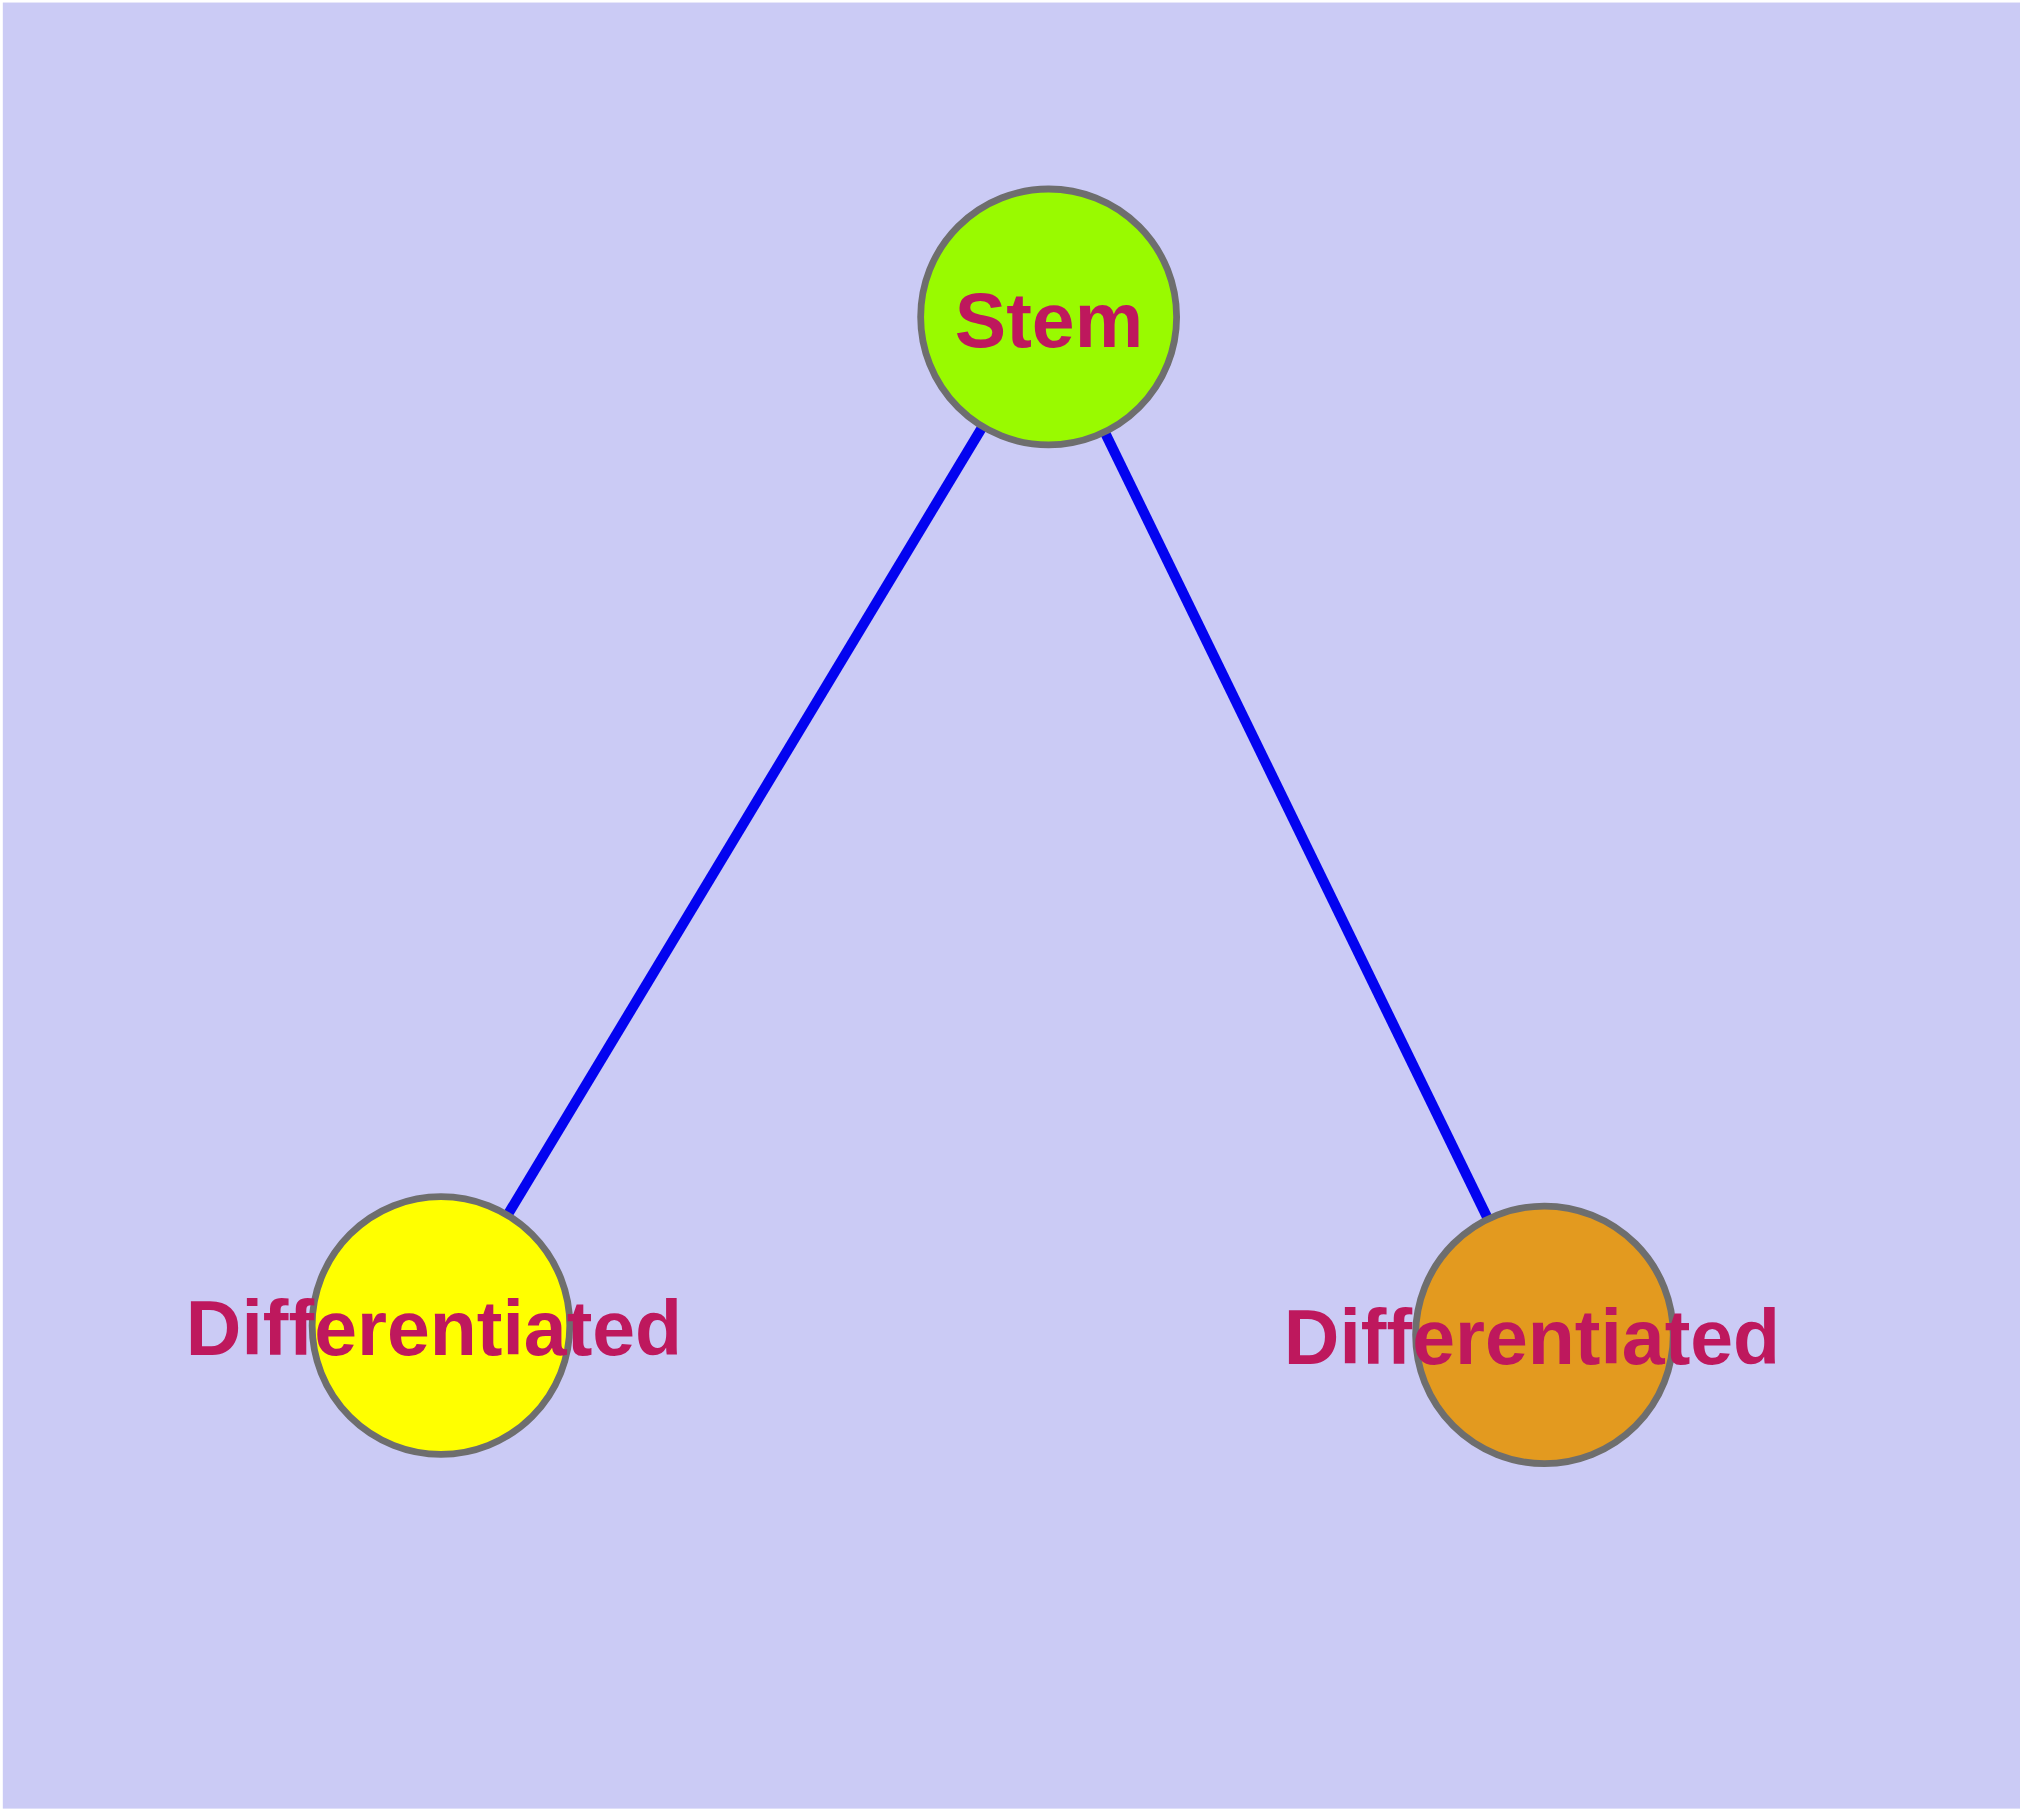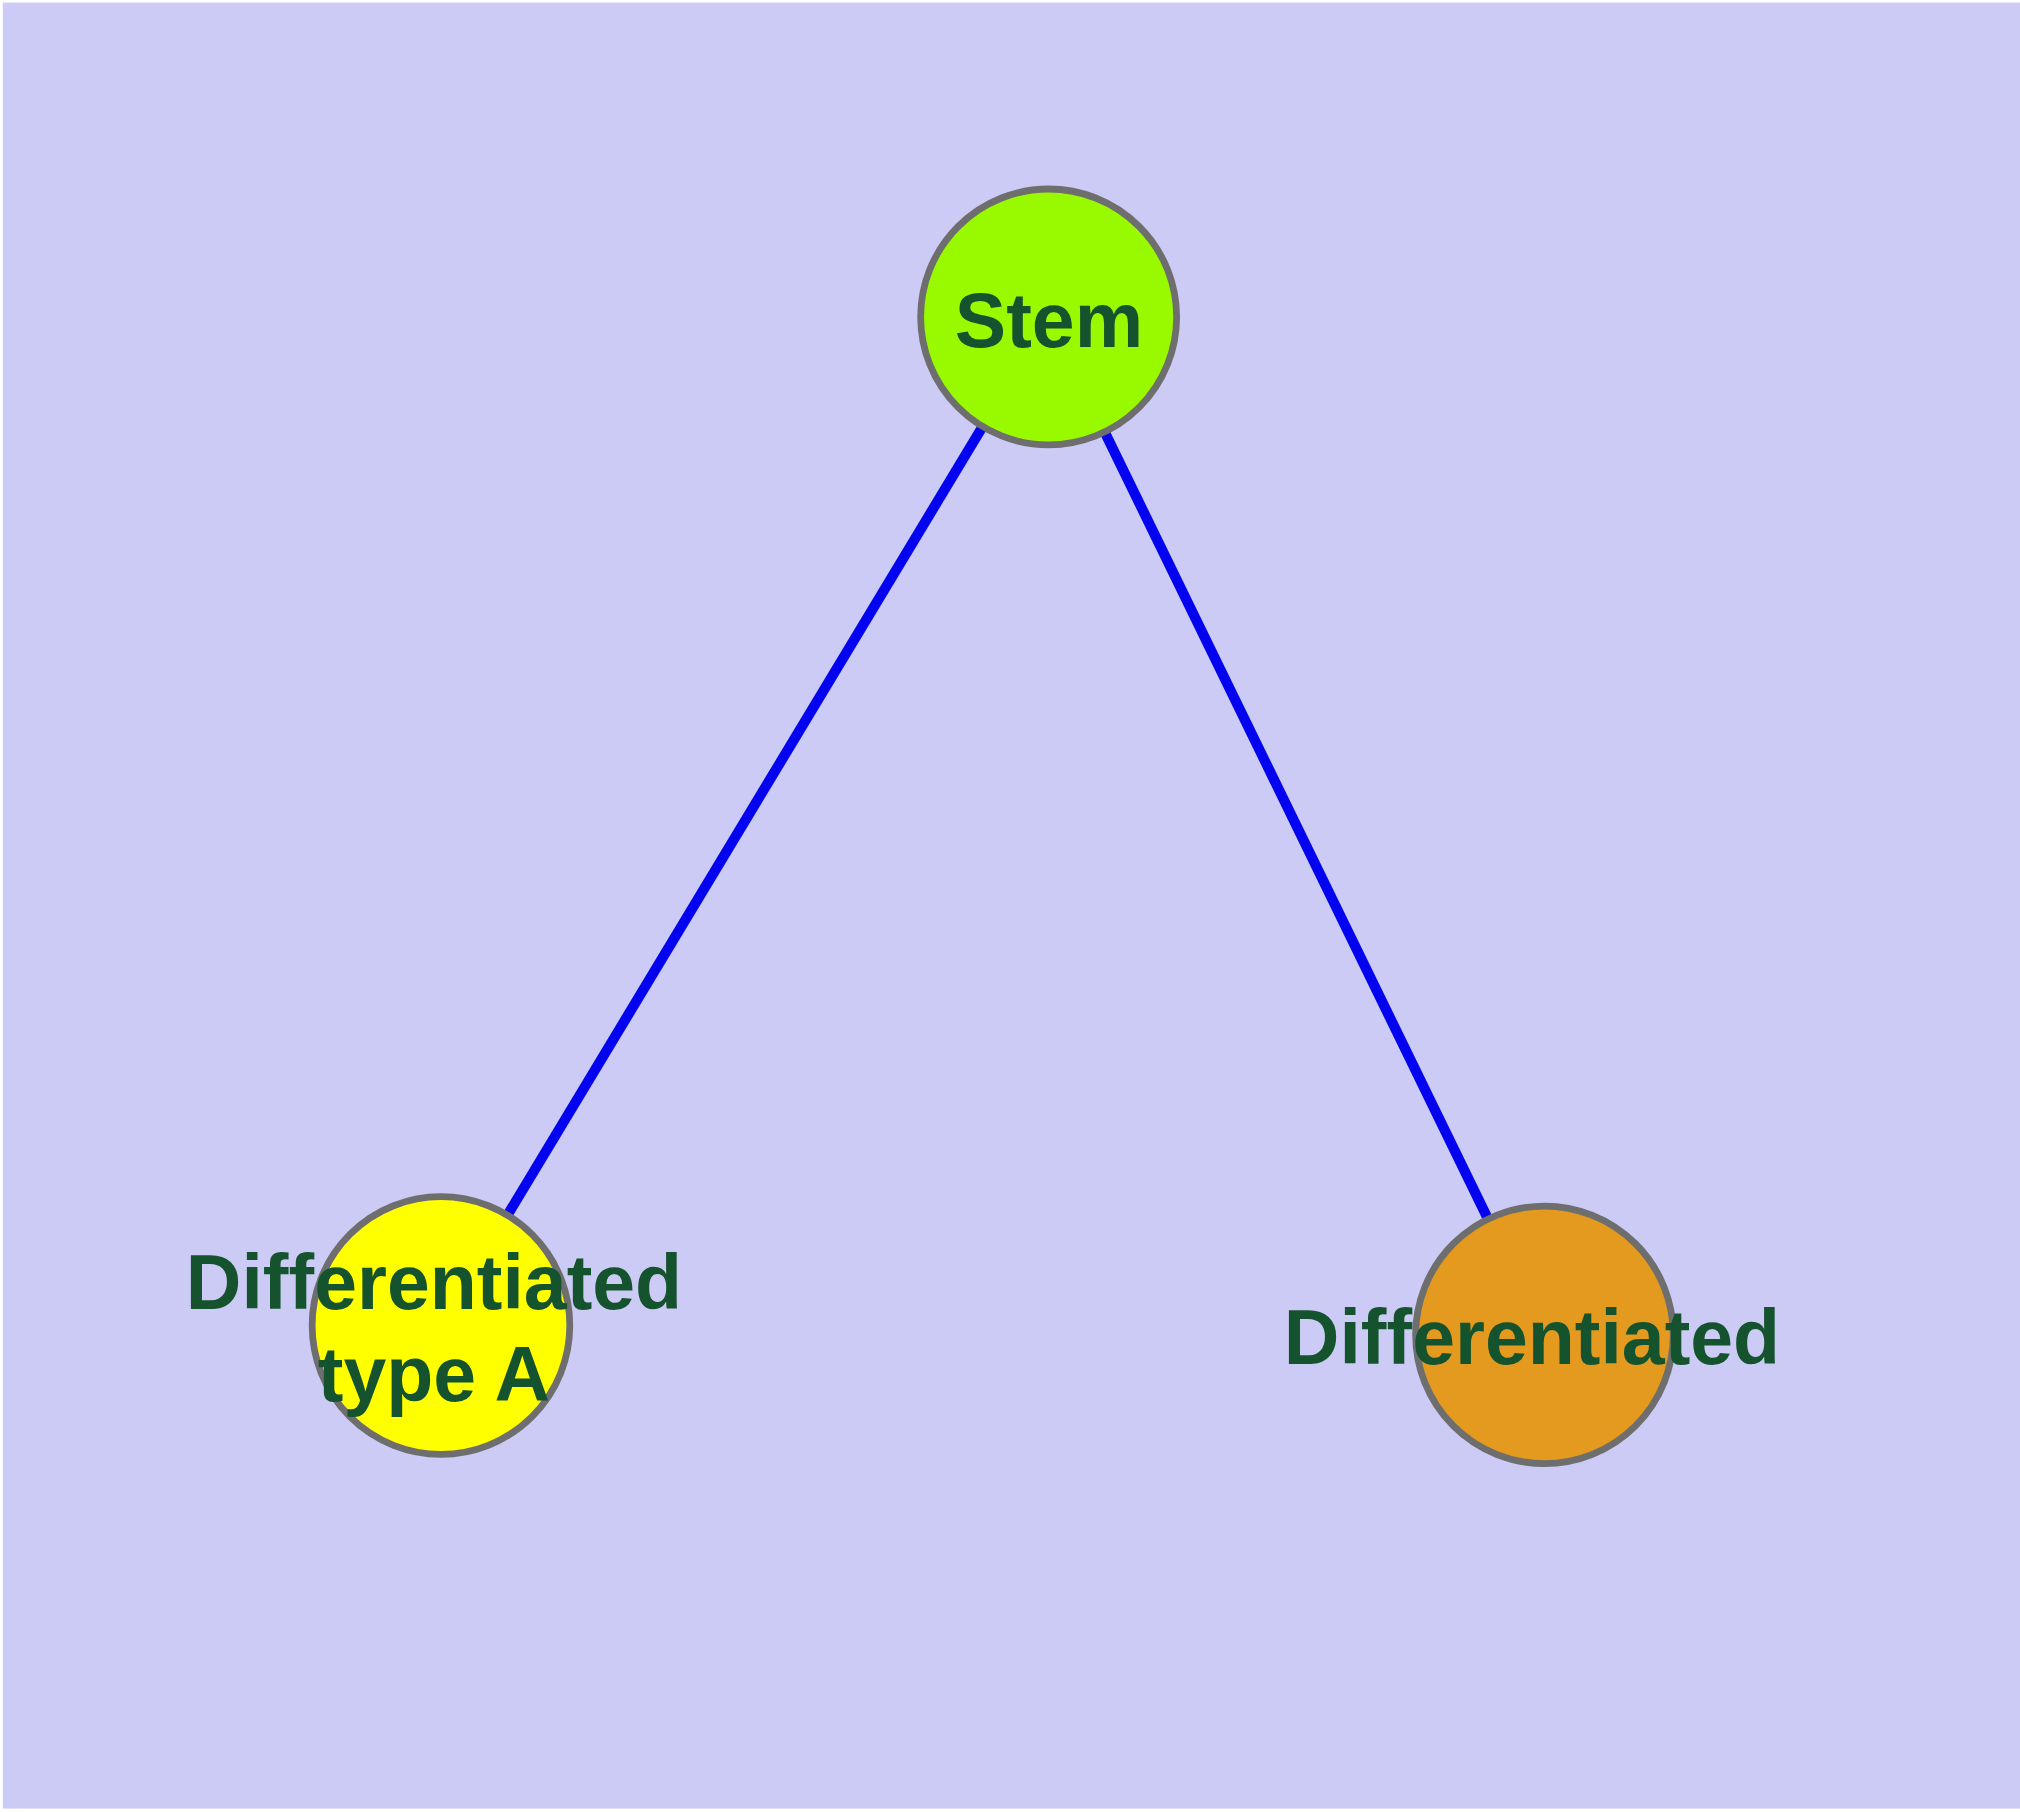--- a/index.html
+++ b/index.html
@@ -29,7 +29,7 @@
     position: absolute;
     transform: translate(-50%, -50%);
     text-align: center;
-    color: #14532d;
+    color: #be185d;
     font-weight: bold;
     font-size: 77px;
     line-height: 92px;

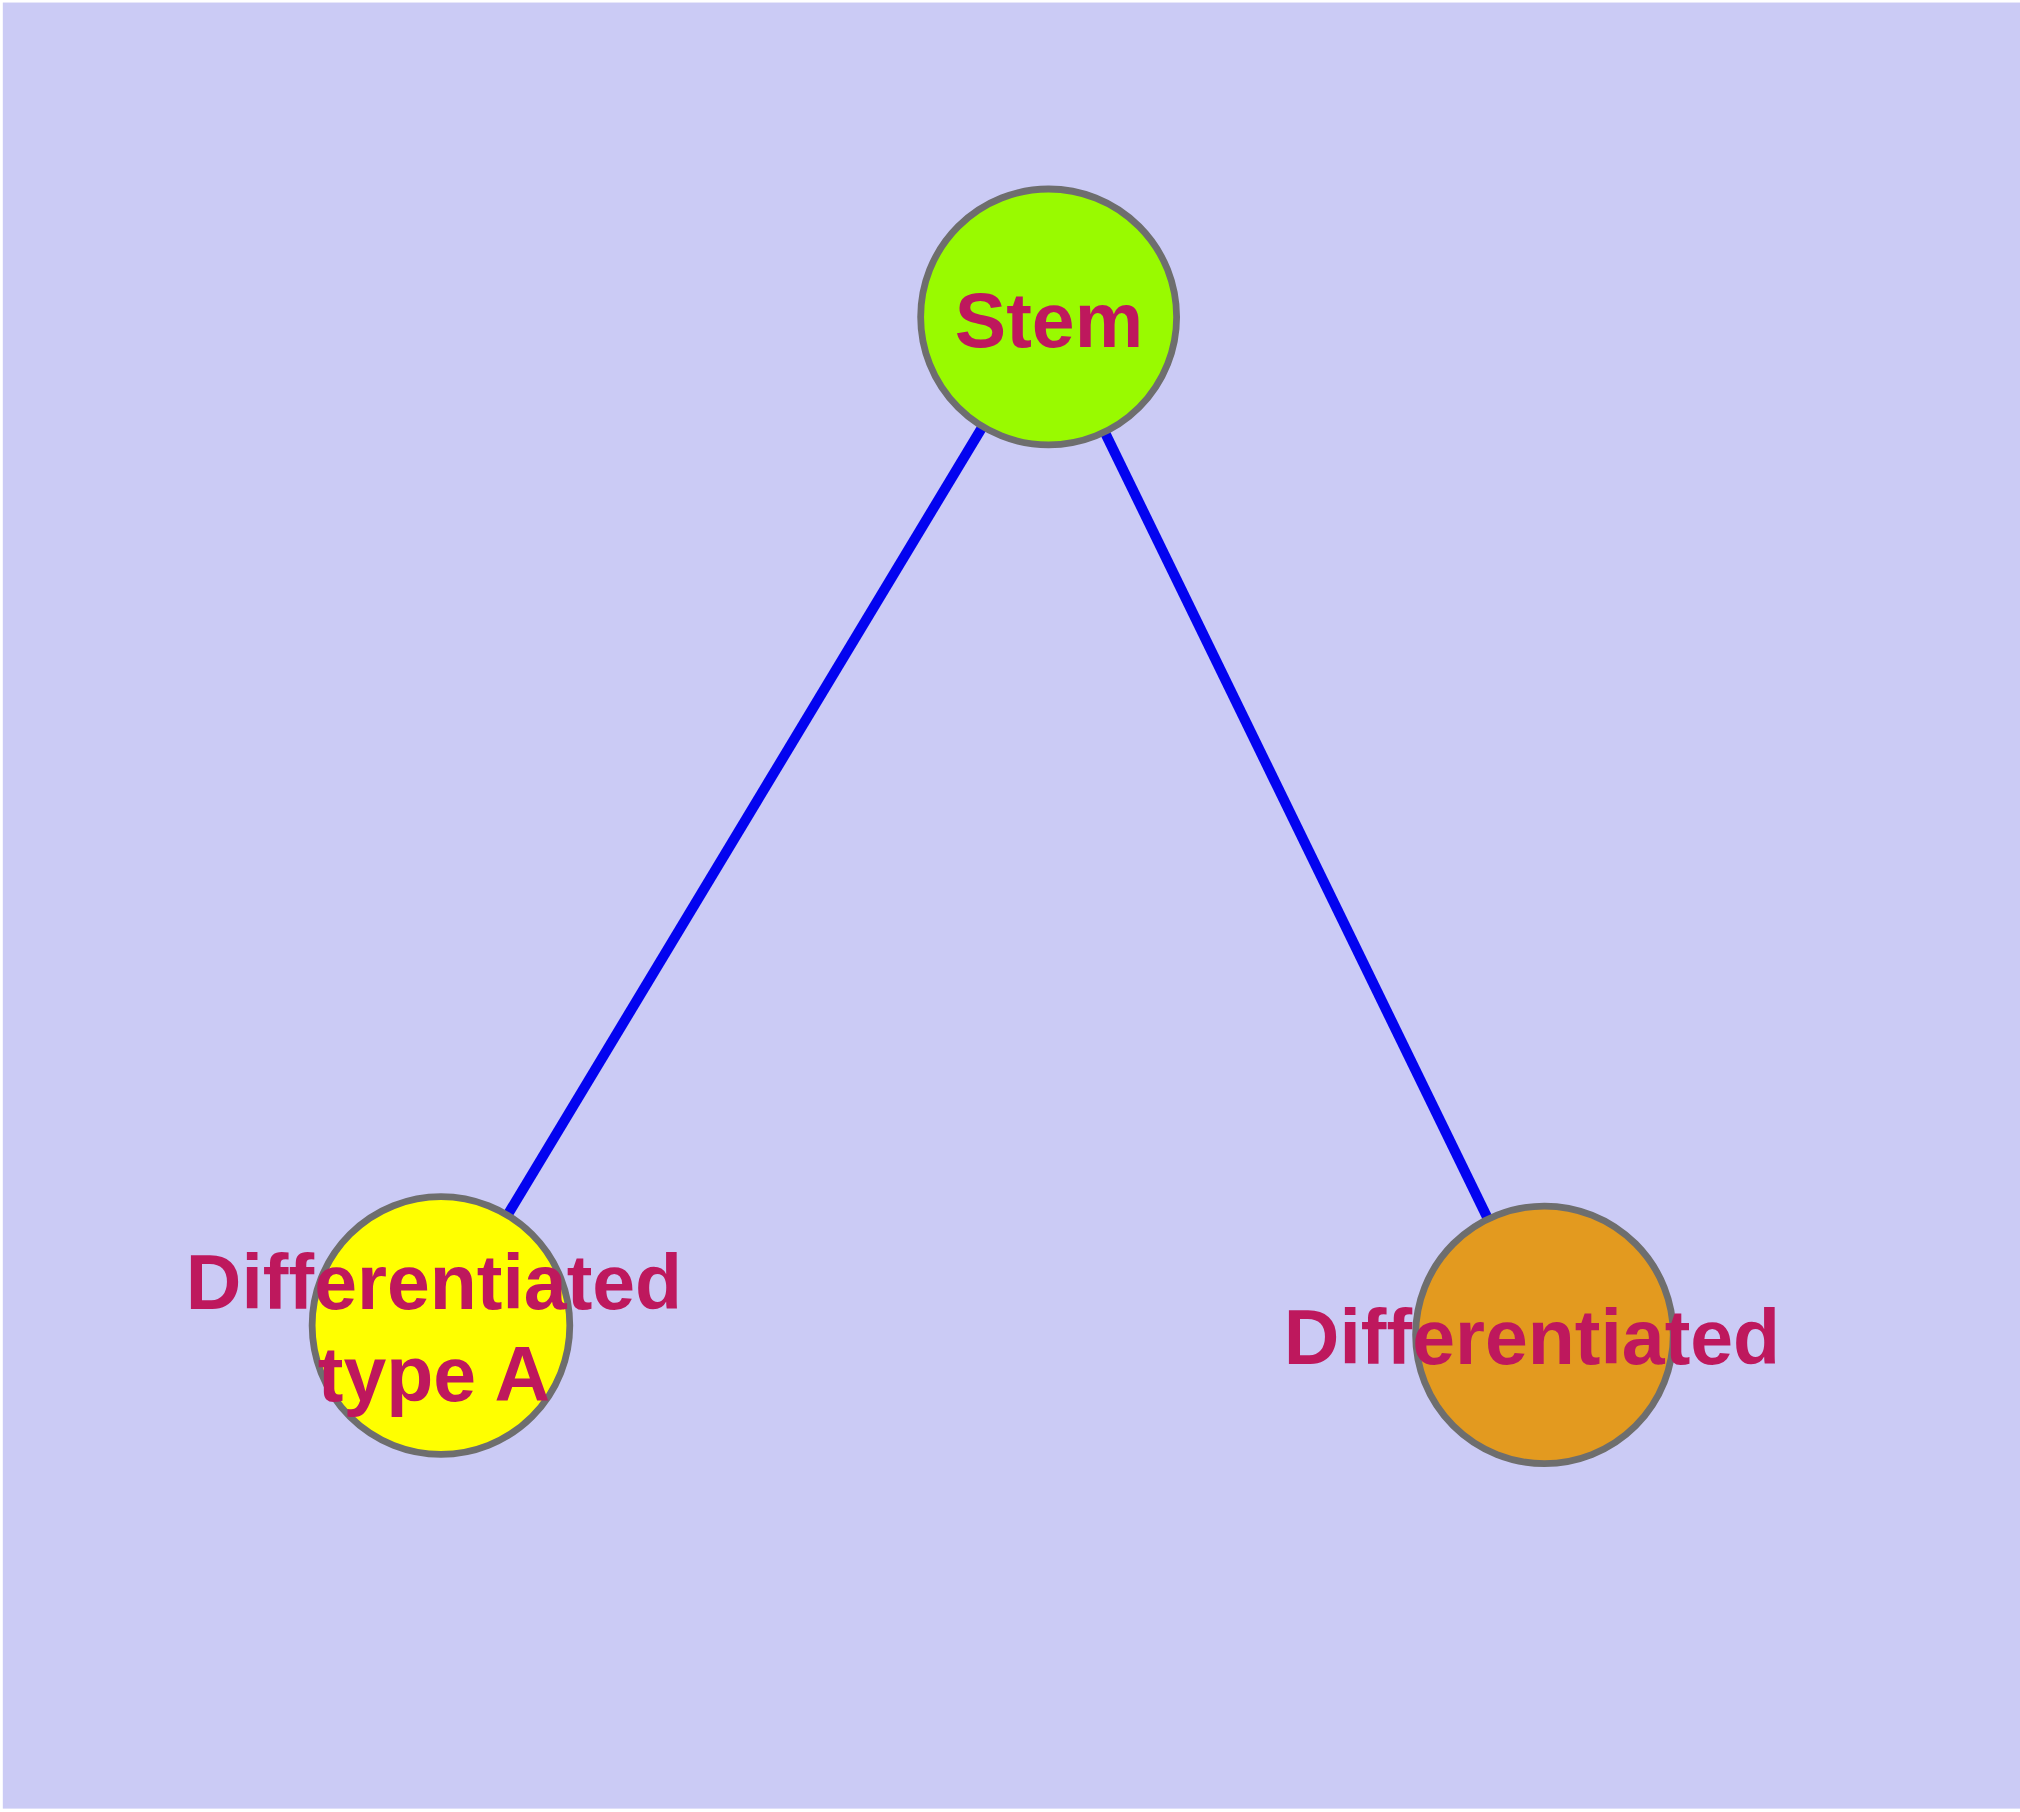--- a/index.html
+++ b/index.html
@@ -63,7 +63,6 @@
 
   <div class="node-label" style="left:434px; top:1328px;">
     <span class="line">Differentiated</span>
-    <span class="line">type A</span>
   </div>
 
   <div class="node-label" style="left:1532px; top:1337px;">

